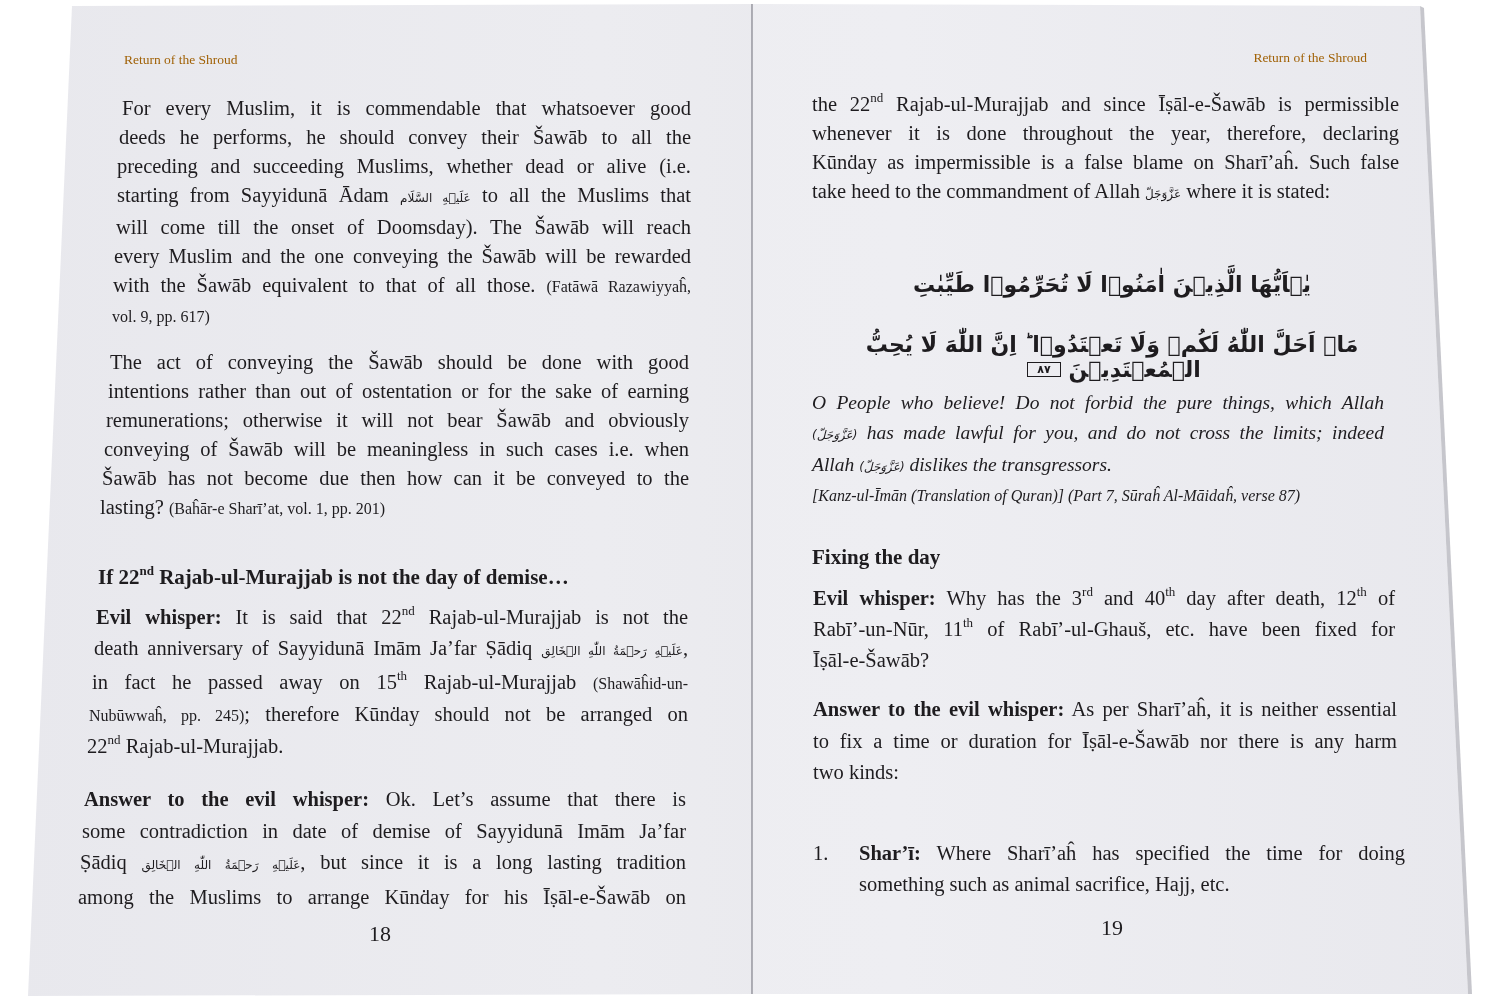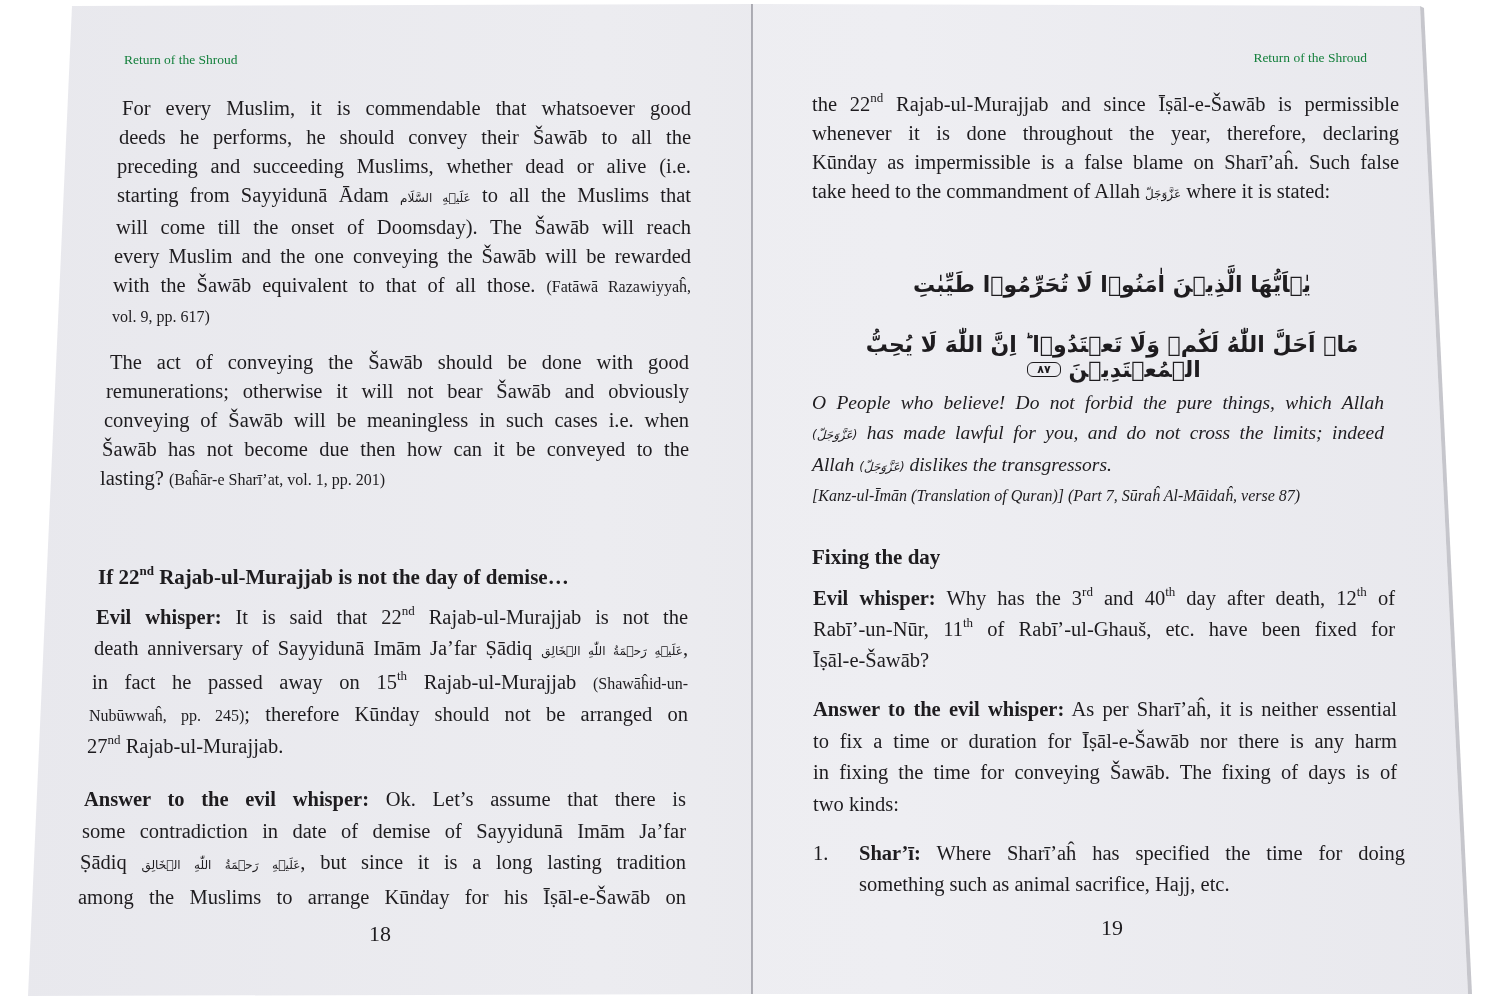--- a/index.html
+++ b/index.html
@@ -31,7 +31,7 @@
   .page-left { left: 0; width: 752px; height: 1000px; }
   .page-right { left: 752px; width: 748px; height: 1000px; }
 
-  .running-head { position: absolute; font-size: 13.5px; color: #15803d; }
+  .running-head { position: absolute; font-size: 13.5px; color: #a16207; }
   .page-left .running-head { left: 124px; top: 52px; }
   .page-right .running-head { right: 133px; top: 50px; }
 

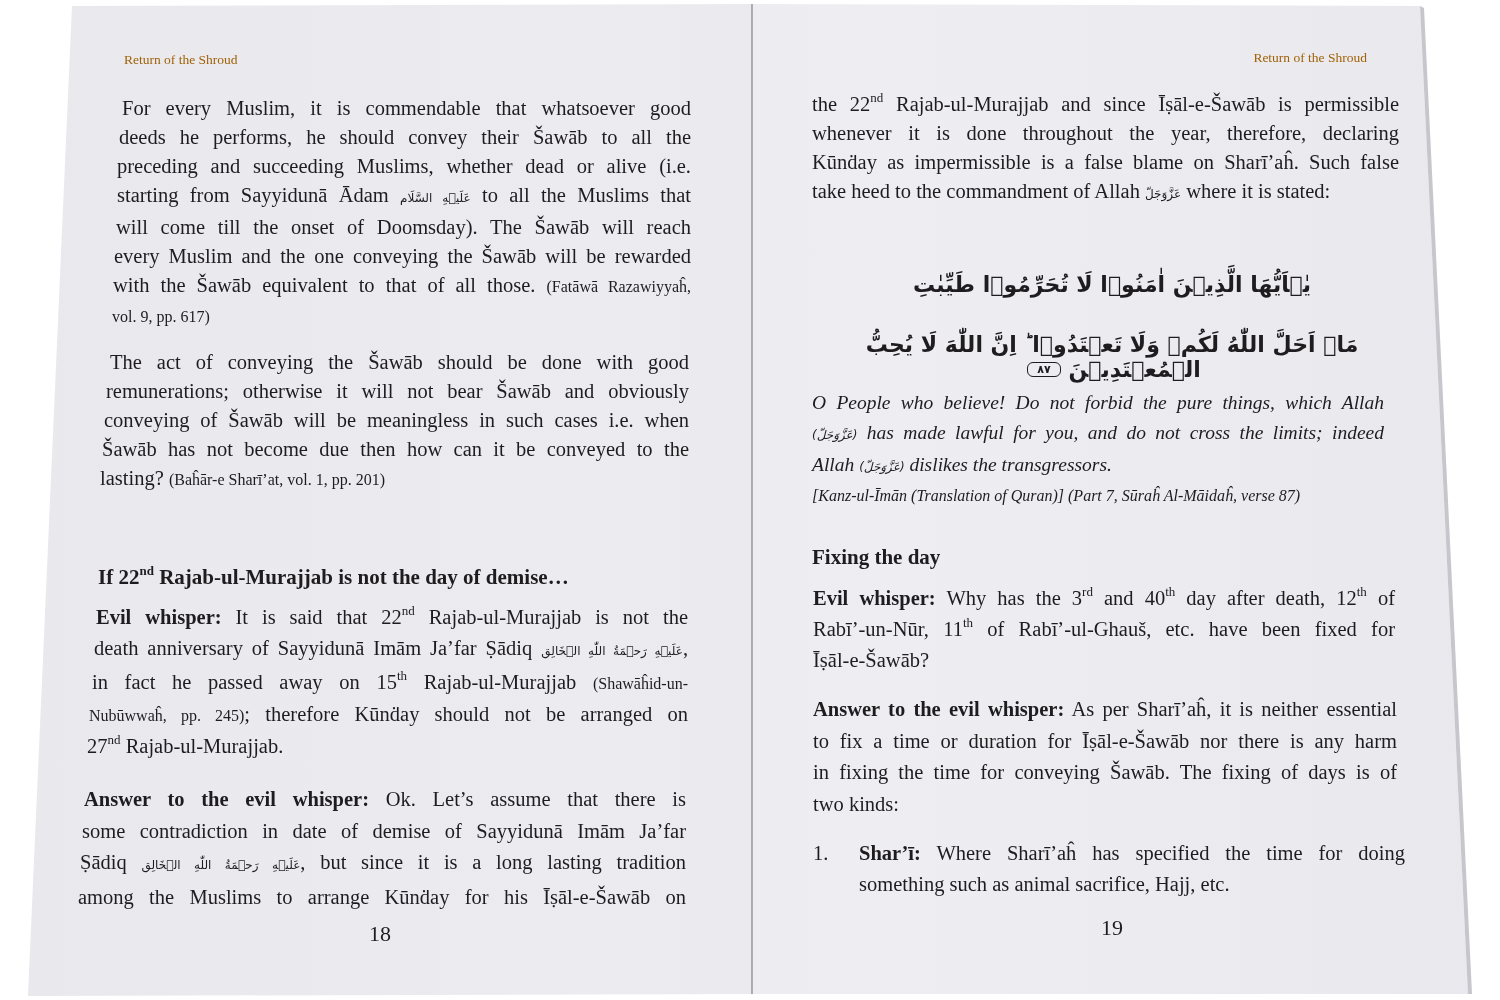--- a/index.html
+++ b/index.html
@@ -54,7 +54,7 @@
     font-family: "DejaVu Sans", sans-serif; font-size: 22px; direction: rtl; font-weight: bold;
   }
   .verse-mark {
-    display: inline-block; border: 1.5px solid #1e1c1f; border-radius: 6px; padding: 0 9px;
+    display: inline-block; border: 1.5px solid #1e1c1f; border-radius: 0; padding: 0 9px;
     font-size: 11px; vertical-align: 4px; margin-left: 4px;
   }
   .translation { position: absolute; font-style: italic; font-size: 19.5px; line-height: 30px; }

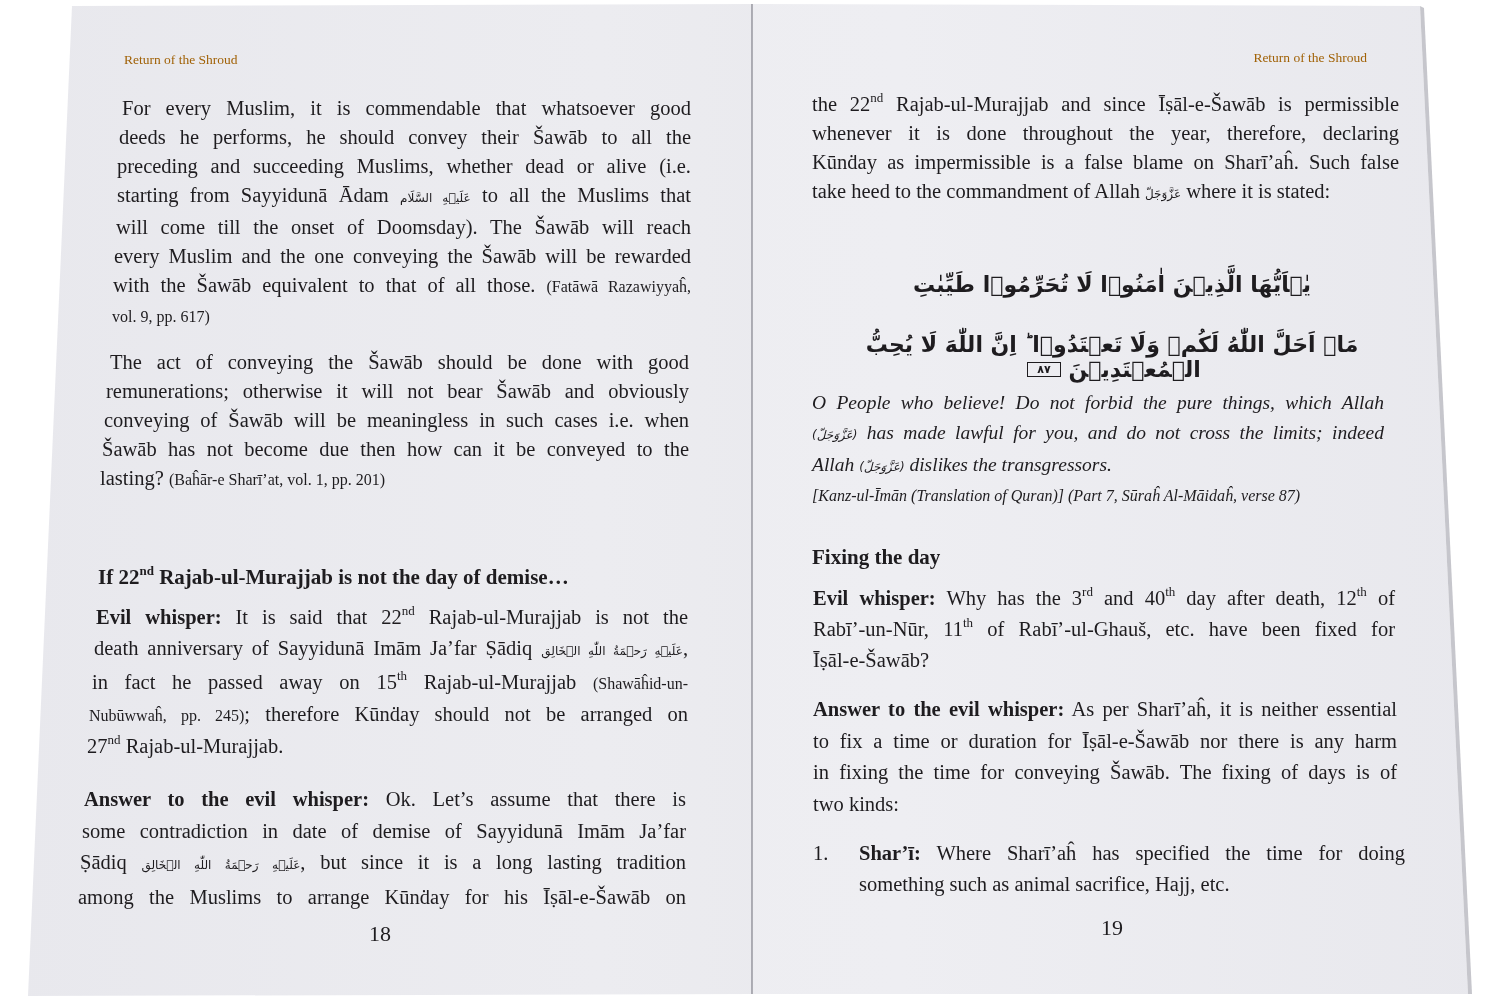--- a/index.html
+++ b/index.html
@@ -92,6 +92,7 @@
 
     <div class="para" style="left:101px; top:348px; width:588px;">
       <span class="ln" style="margin-left:9px;">The act of conveying the Šawāb should be done with good</span>
+      <span class="ln" style="margin-left:7px;">intentions rather than out of ostentation or for the sake of earning</span>
       <span class="ln" style="margin-left:5px;">remunerations; otherwise it will not bear Šawāb and obviously</span>
       <span class="ln" style="margin-left:3px;">conveying of Šawāb will be meaningless in such cases i.e. when</span>
       <span class="ln" style="margin-left:1px;">Šawāb has not become due then how can it be conveyed to the</span>

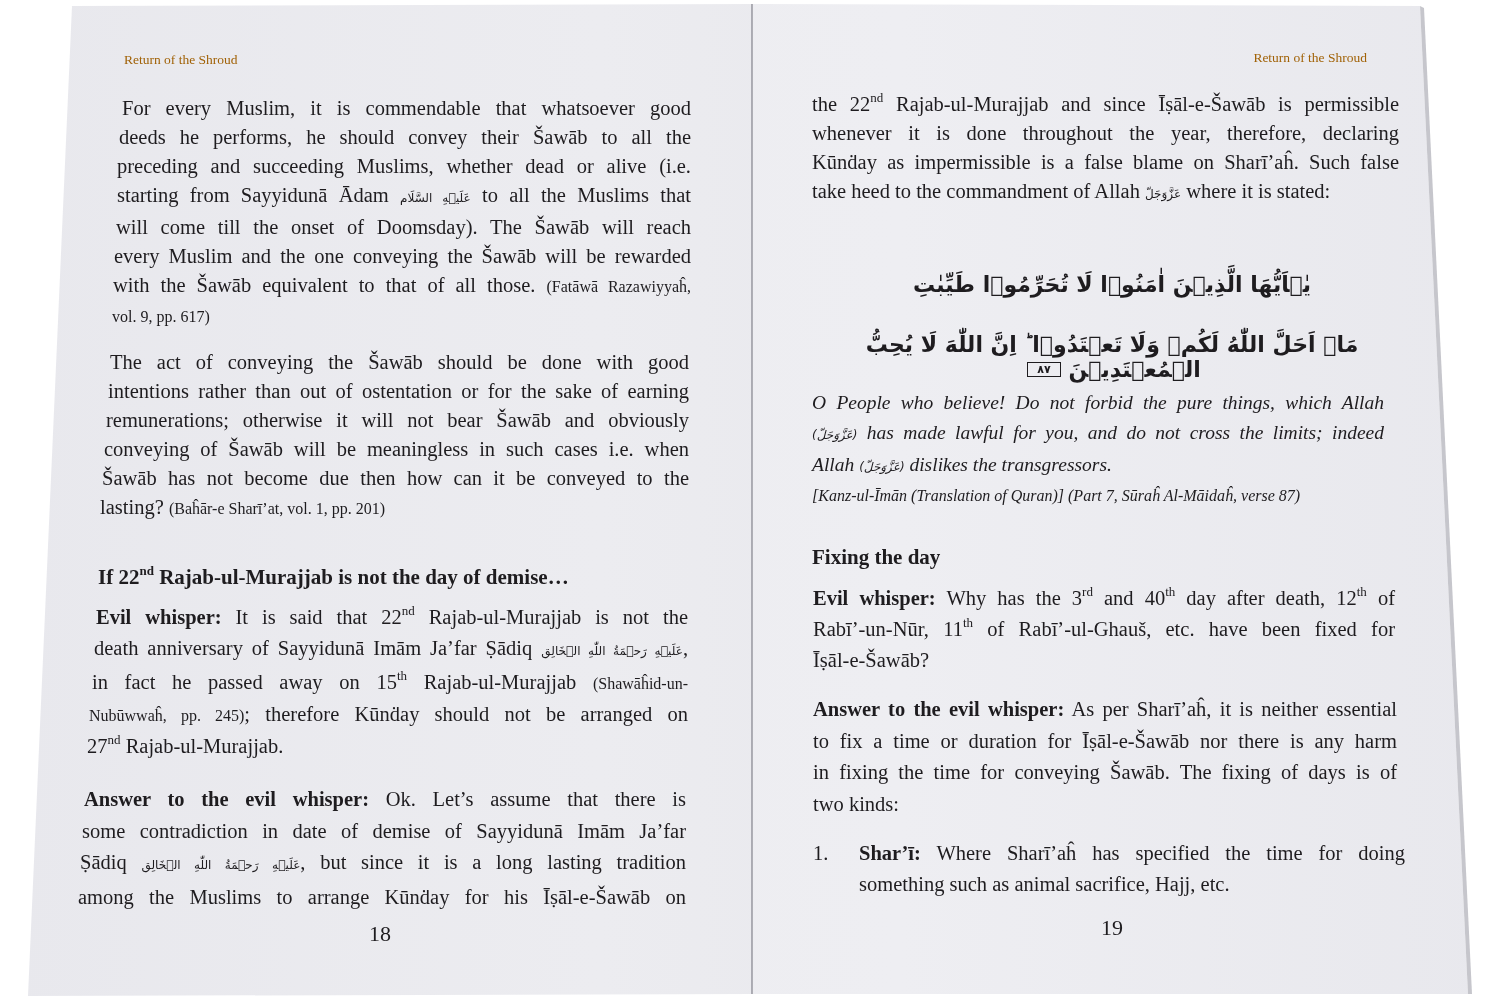--- a/index.html
+++ b/index.html
@@ -106,7 +106,7 @@
       <span class="ln" style="margin-left:4px;"><span>death anniversary of Sayyidunā Imām Ja’far Ṣādiq</span> <span class="arabic-inline">عَلَيۡهِ رَحۡمَةُ اللّٰهِ الۡخَالِق</span><span>,</span></span>
       <span class="ln" style="margin-left:2px;"><span>in fact he passed away on 15</span><sup>th</sup><span> Rajab-ul-Murajjab </span><span class="cite">(Shawāĥid-un-</span></span>
       <span class="ln" style="margin-left:-1px;"><span class="cite">Nubūwwaĥ, pp. 245)</span><span>; therefore Kūnḋay should not be arranged on</span></span>
-      <span class="ln last" style="margin-left:-3px;"><span>27</span><sup>nd</sup><span> Rajab-ul-Murajjab.</span></span>
+      <span class="ln last" style="margin-left:-3px;"><span>22</span><sup>nd</sup><span> Rajab-ul-Murajjab.</span></span>
     </div>
 
     <div class="para" style="left:78px; top:784px; width:608px; line-height:31.5px;">

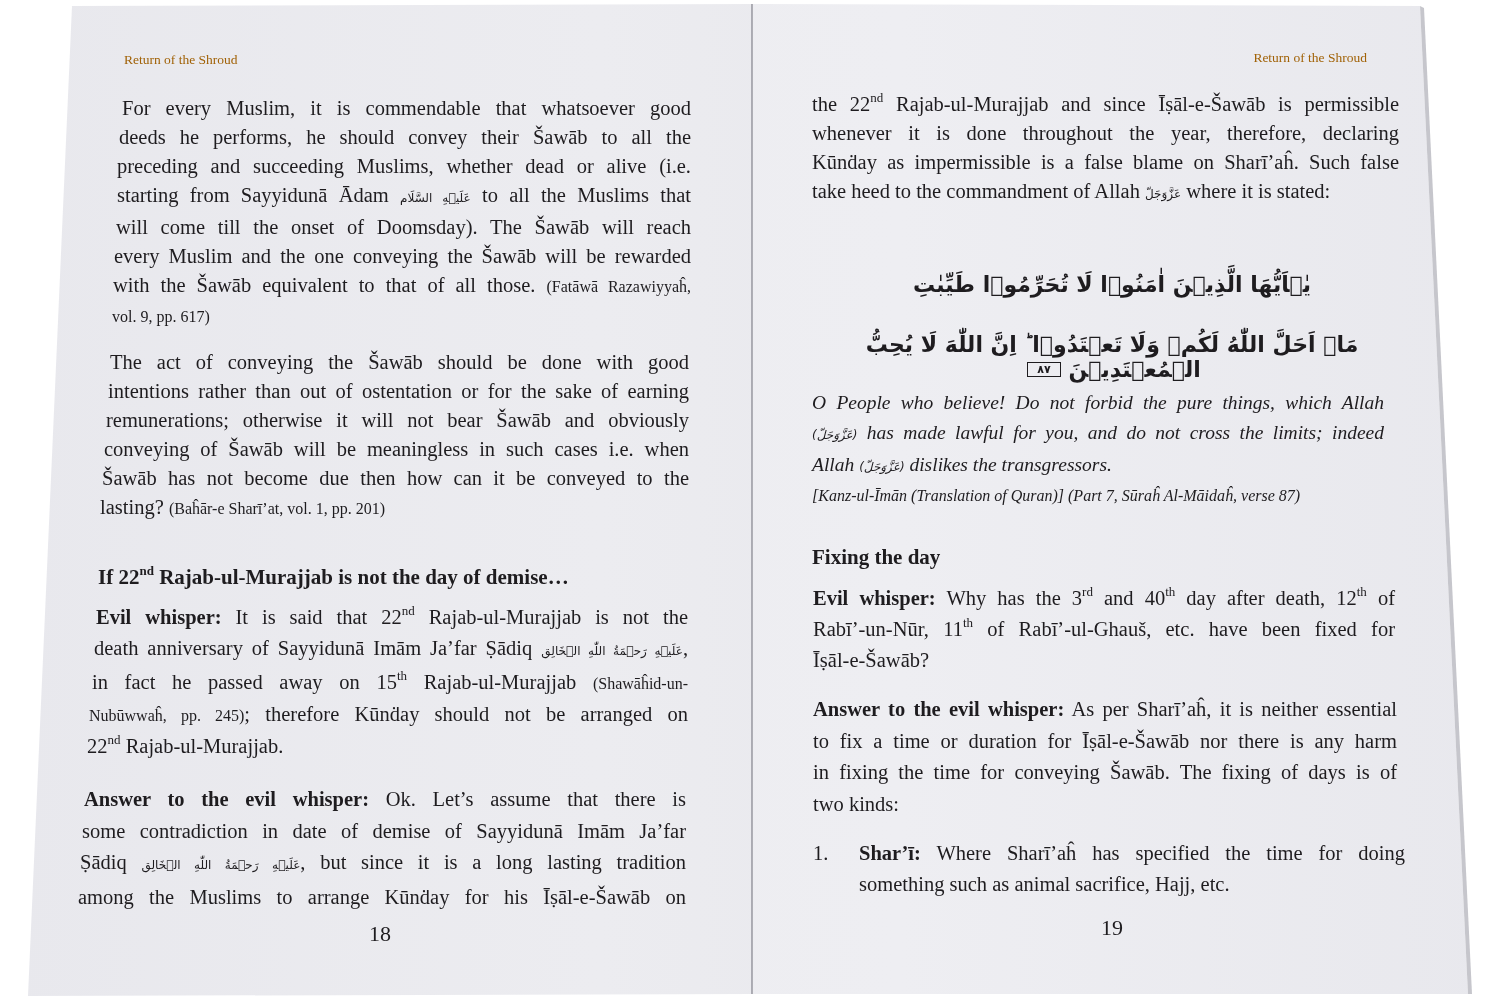--- a/index.html
+++ b/index.html
@@ -151,7 +151,6 @@
     <div class="para" style="left:61px; top:694px; width:584px; line-height:31.5px;">
       <span class="ln"><span class="b">Answer to the evil whisper:</span><span> As per Sharī’aĥ, it is neither essential</span></span>
       <span class="ln">to fix a time or duration for Īṣāl-e-Šawāb nor there is any harm</span>
-      <span class="ln">in fixing the time for conveying Šawāb. The fixing of days is of</span>
       <span class="ln last">two kinds:</span>
     </div>
 

